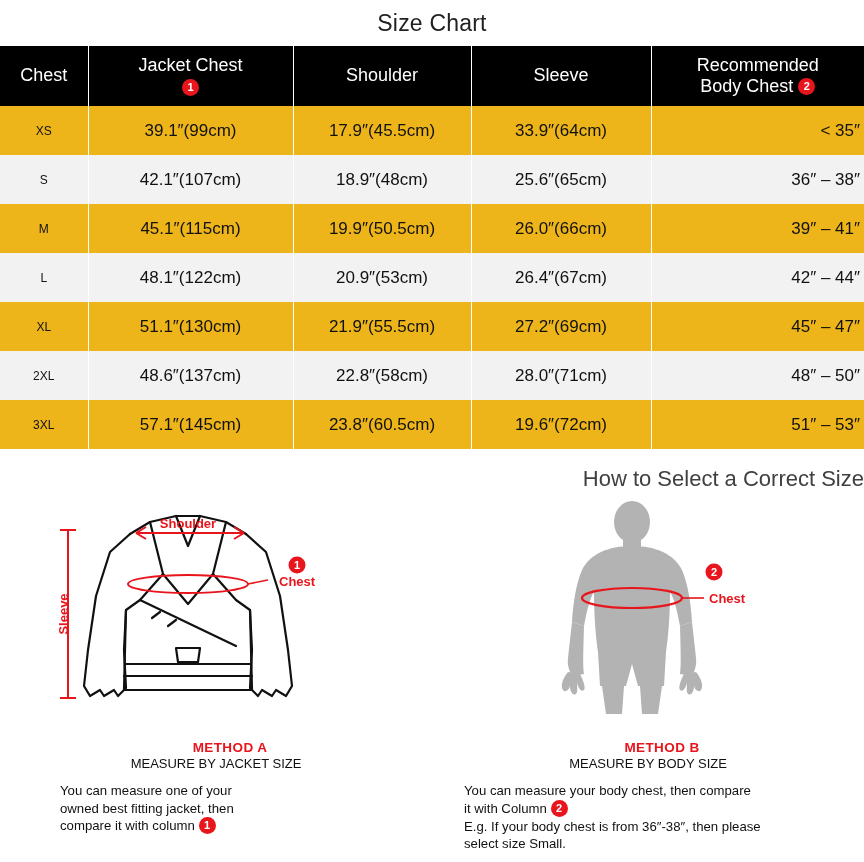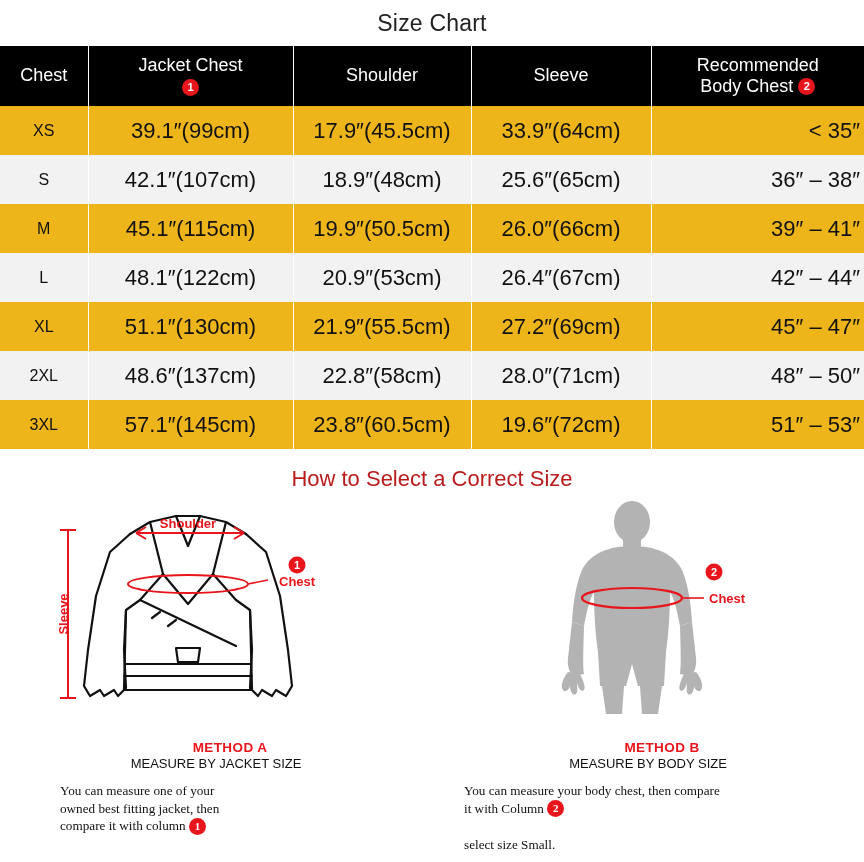--- a/index.html
+++ b/index.html
@@ -56,7 +56,7 @@
   table.size-table td:last-child { border-right: none; text-align: right; }
   tr.row-odd td { background: #eeb51a; }
   tr.row-even td { background: #f2f2f2; }
-  tr.row-odd td.first-col, tr.row-even td.first-col { font-size: 16px; }
+  tr.row-odd td.first-col, tr.row-even td.first-col { font-size: 12px; }
   .col-size { width: 88px; }
   .col-jacket { width: 205px; }
   .col-shoulder { width: 178px; }

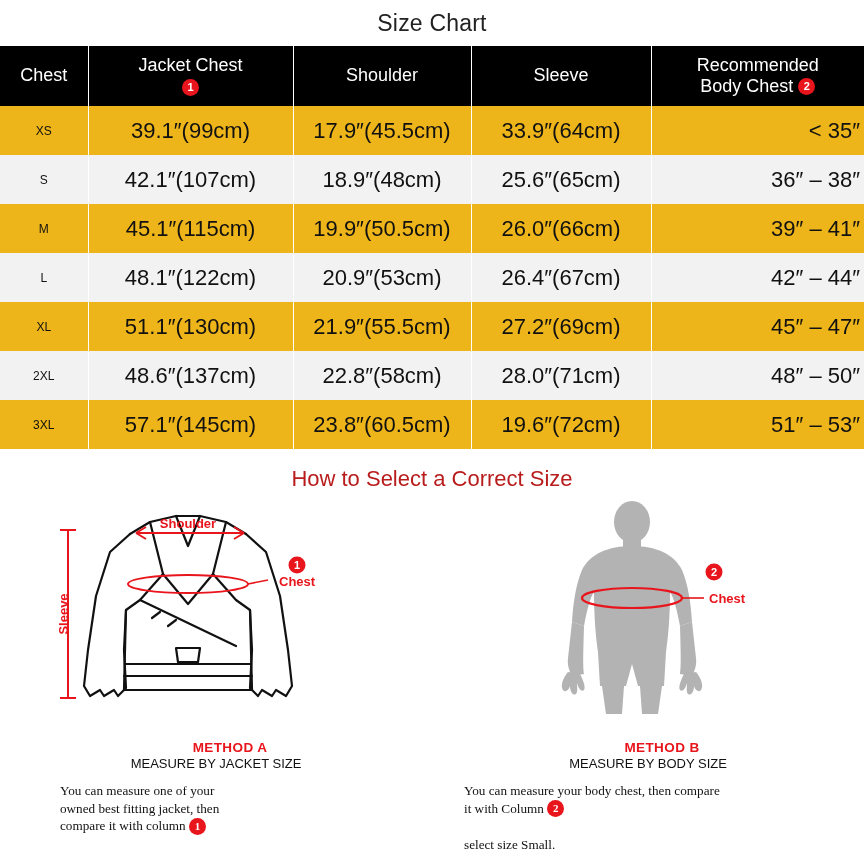--- a/index.html
+++ b/index.html
@@ -46,7 +46,7 @@
   table.size-table th:last-child { border-right: none; }
   table.size-table td {
     text-align: center;
-    font-size: 22px;
+    font-size: 17px;
     height: 45px;
     vertical-align: middle;
     border-right: 1px solid #ffffff;

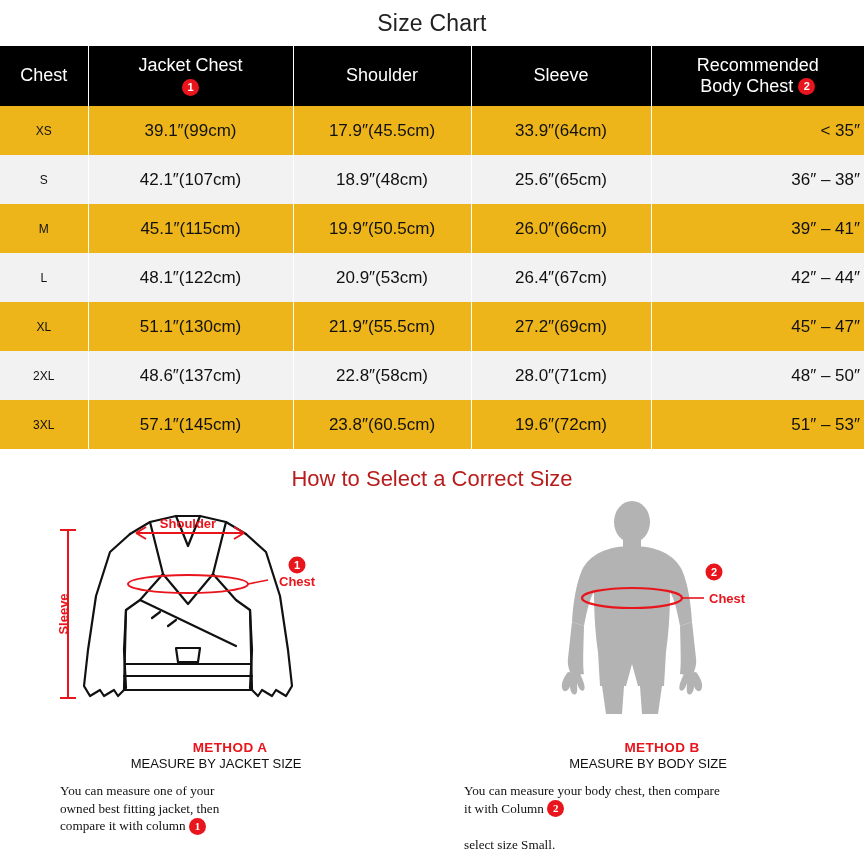--- a/index.html
+++ b/index.html
@@ -84,10 +84,10 @@
   }
 
   .select-title {
-    text-align: center;
+    text-align: right;
     font-size: 22px;
     font-weight: 400;
-    color: #b91c1c;
+    color: #404040;
     padding: 17px 0 8px 0;
   }
 

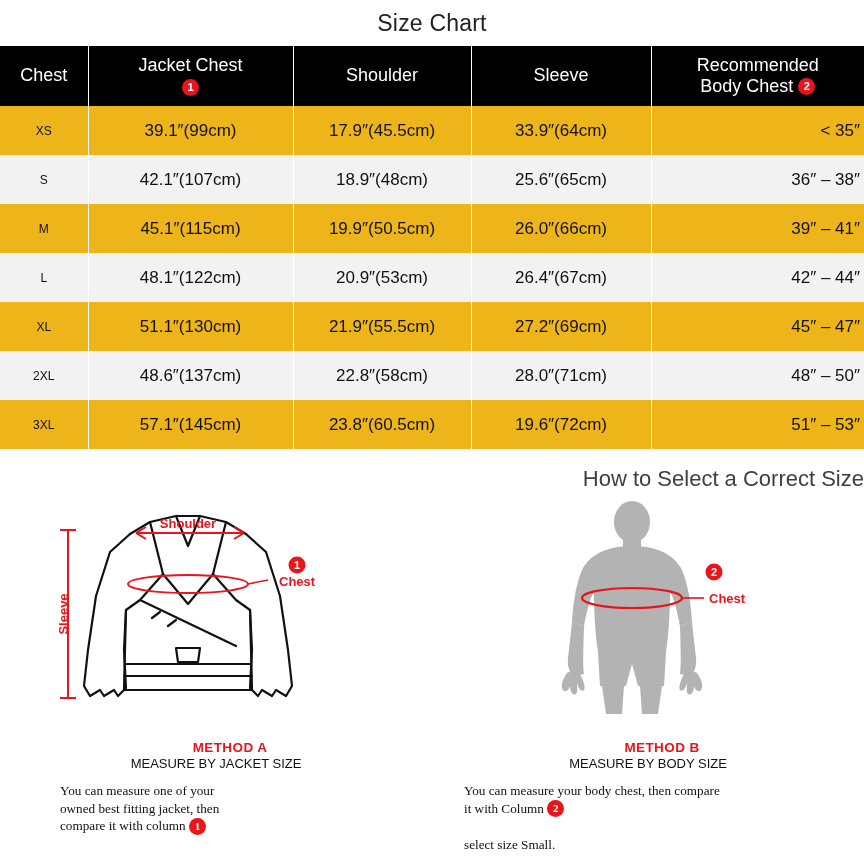--- a/index.html
+++ b/index.html
@@ -122,7 +122,6 @@
     color: #111;
     line-height: 1.33;
     margin-top: 11px;
-    font-family: Liberation Serif, serif;
   }
   .desc-a {
     width: 240px;

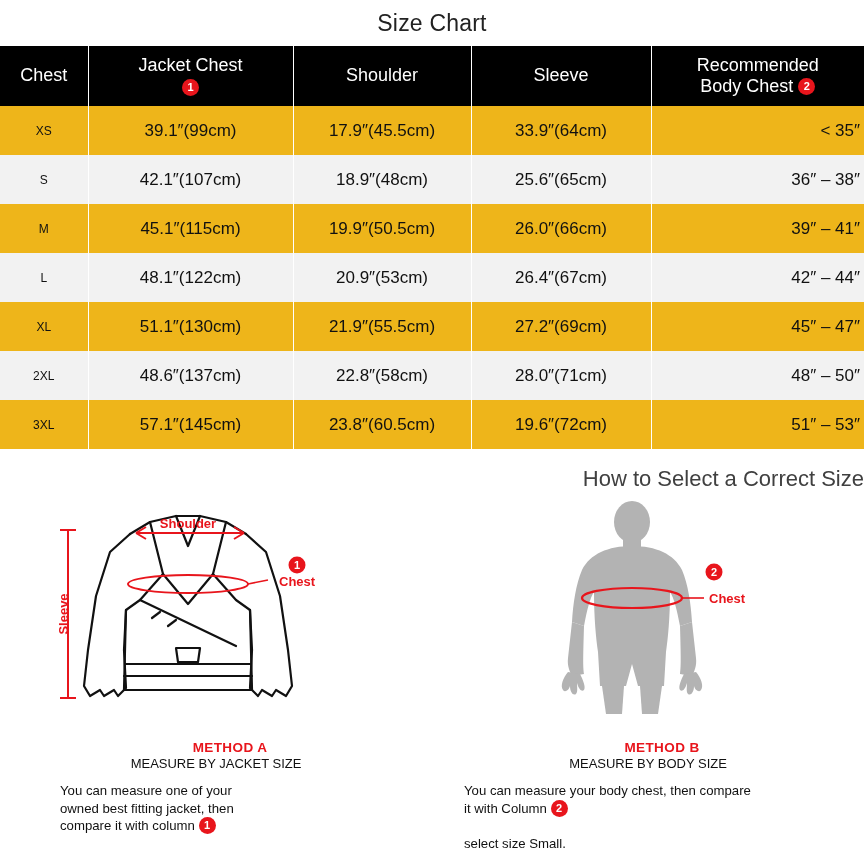--- a/index.html
+++ b/index.html
@@ -339,7 +339,7 @@
           <span>You can measure your body chest, then compare</span><br>
           <span>it with Column</span>
           <span class="badge">2</span><br>
-          <br>
+          <span>E.g. If your body chest is from 36″-38″, then please</span><br>
           <span>select size Small.</span>
         </div>
       </div>

